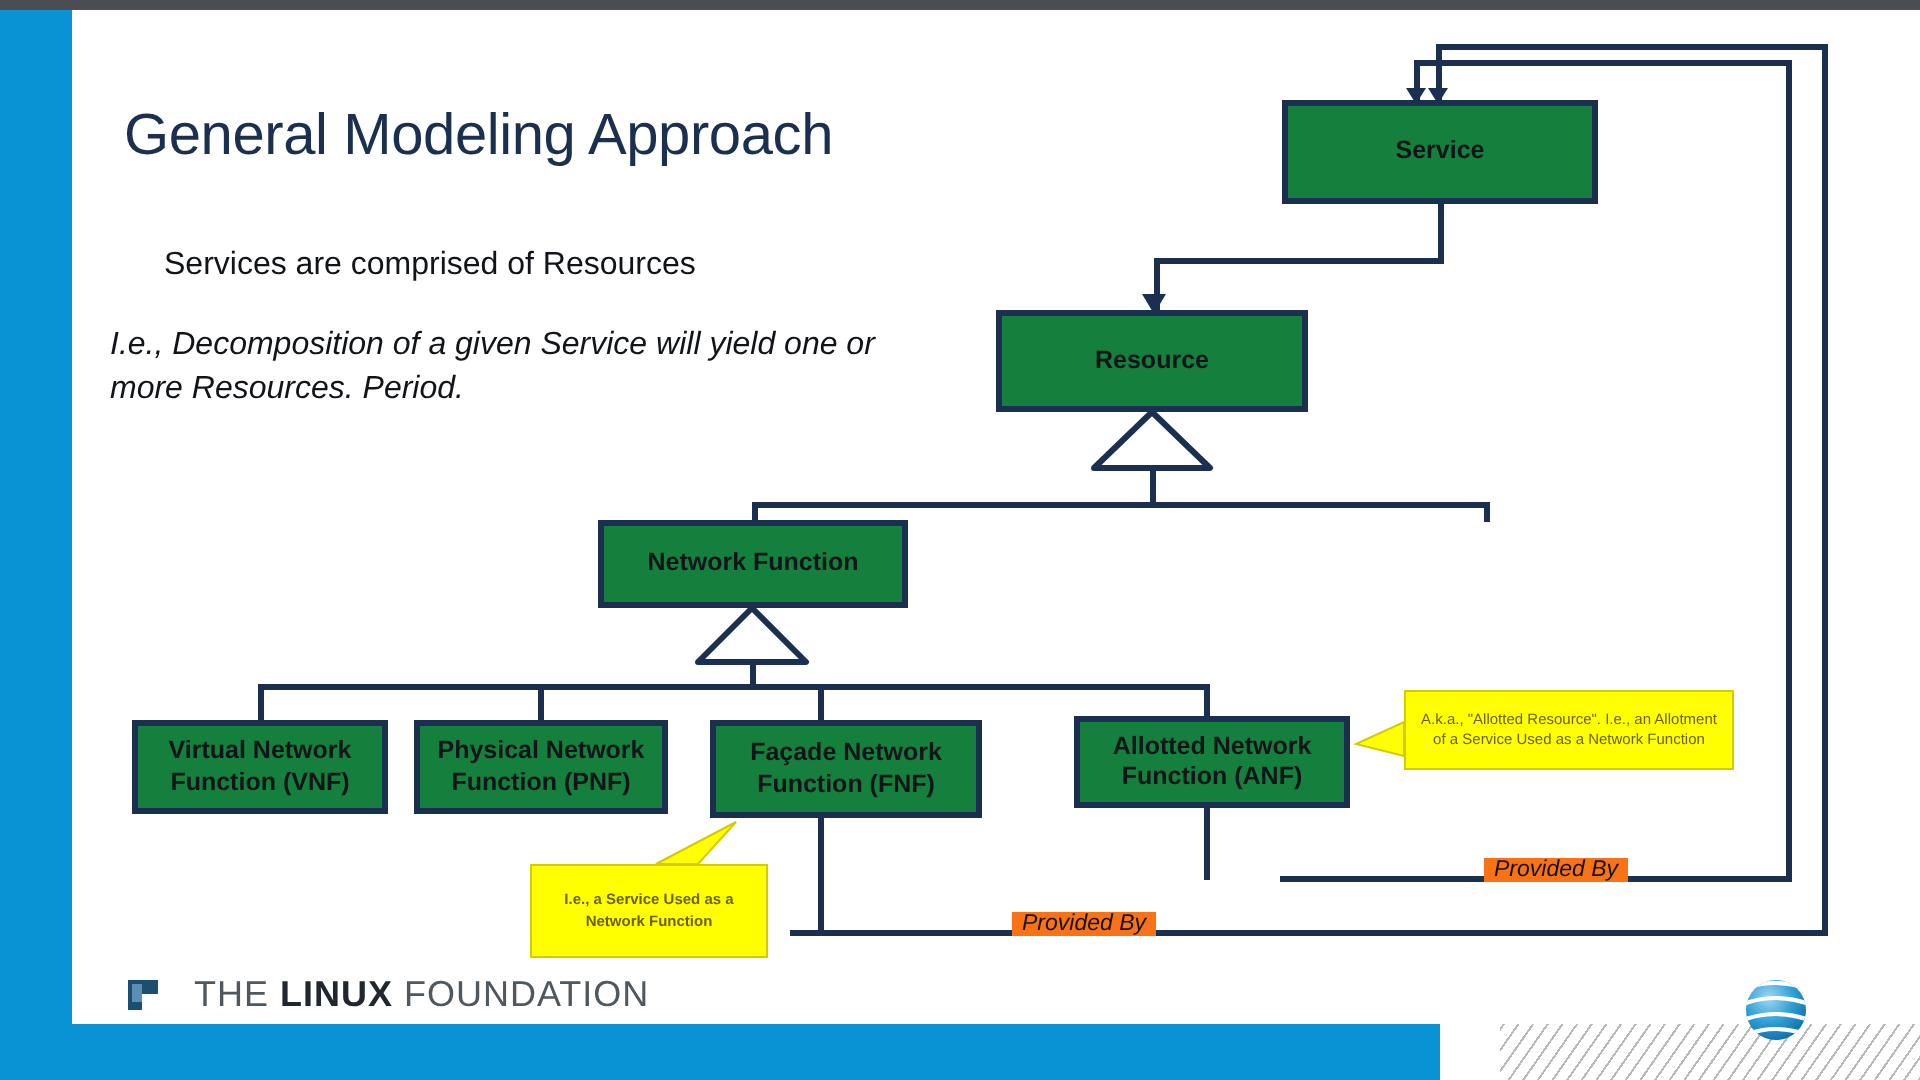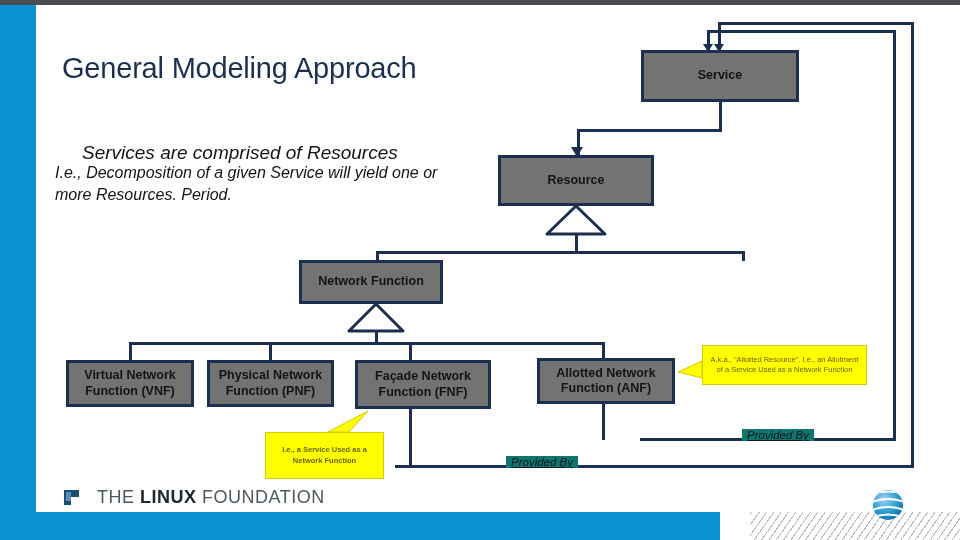--- a/index.html
+++ b/index.html
@@ -43,7 +43,7 @@
   .umlbox {
     position: absolute;
     border: 3px solid #1b3050;
-    background: #737373;
+    background: #15803d;
     display: flex; align-items: center; justify-content: center;
     text-align: center;
     color: #111418;

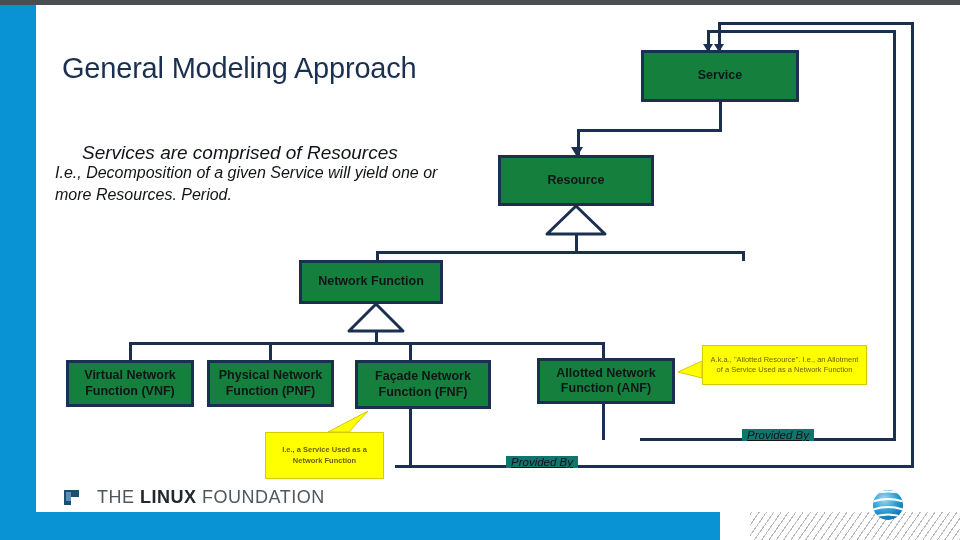--- a/index.html
+++ b/index.html
@@ -29,8 +29,8 @@
     letter-spacing: -0.2px; white-space: nowrap;
   }
   #subtitle {
-    position: absolute; left: 82px; top: 142px;
-    font-size: 19px; font-style: italic; color: #111418;
+    position: absolute; left: 82px; top: 124px;
+    font-size: 16px; color: #111418;
     white-space: nowrap;
   }
   #bodytext {

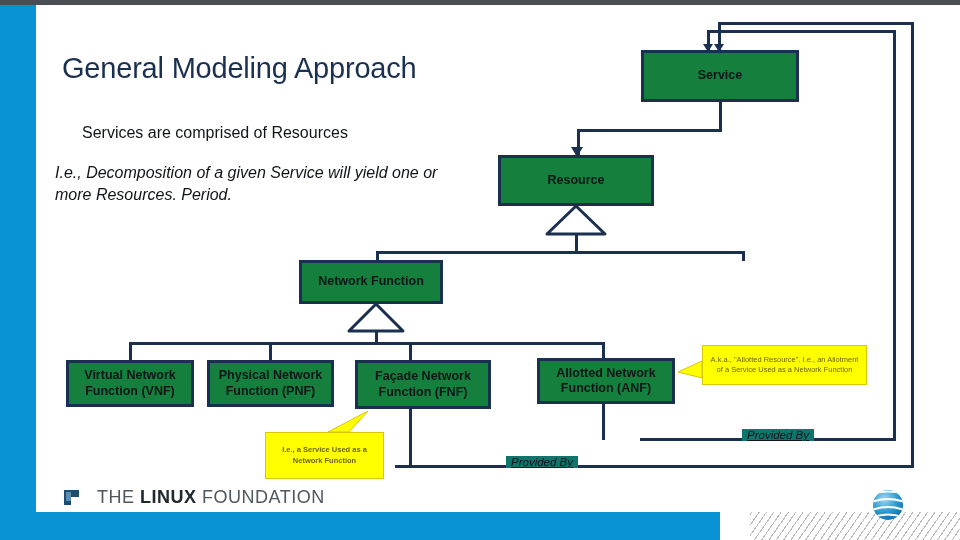--- a/index.html
+++ b/index.html
@@ -149,7 +149,7 @@
     <span class="lbl">Resource</span>
   </div>
 
-  <div class="umlbox box-lg" style="left:299px; top:260px; width:144px; height:44px;">
+  <div class="umlbox box-lg" style="left:299px; top:260px; width:155px; height:44px;">
     <span class="lbl">Network Function</span>
   </div>
 

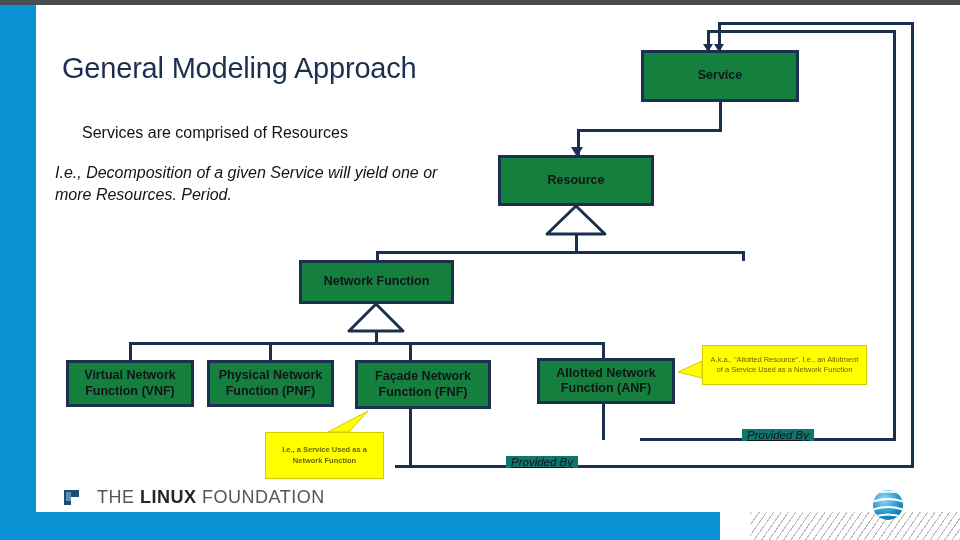--- a/index.html
+++ b/index.html
@@ -76,7 +76,7 @@
   .edge-label {
     position: absolute;
     font-size: 11.5px; font-style: italic; color: #111418;
-    background: #0f766e; padding: 0 5px; z-index: 4; white-space: nowrap; text-decoration: underline;
+    background: #f97316; padding: 0 5px; z-index: 4; white-space: nowrap;
   }
 
   svg.overlay { position: absolute; left: 0; top: 0; width: 960px; height: 540px; z-index: 3; pointer-events: none; }

